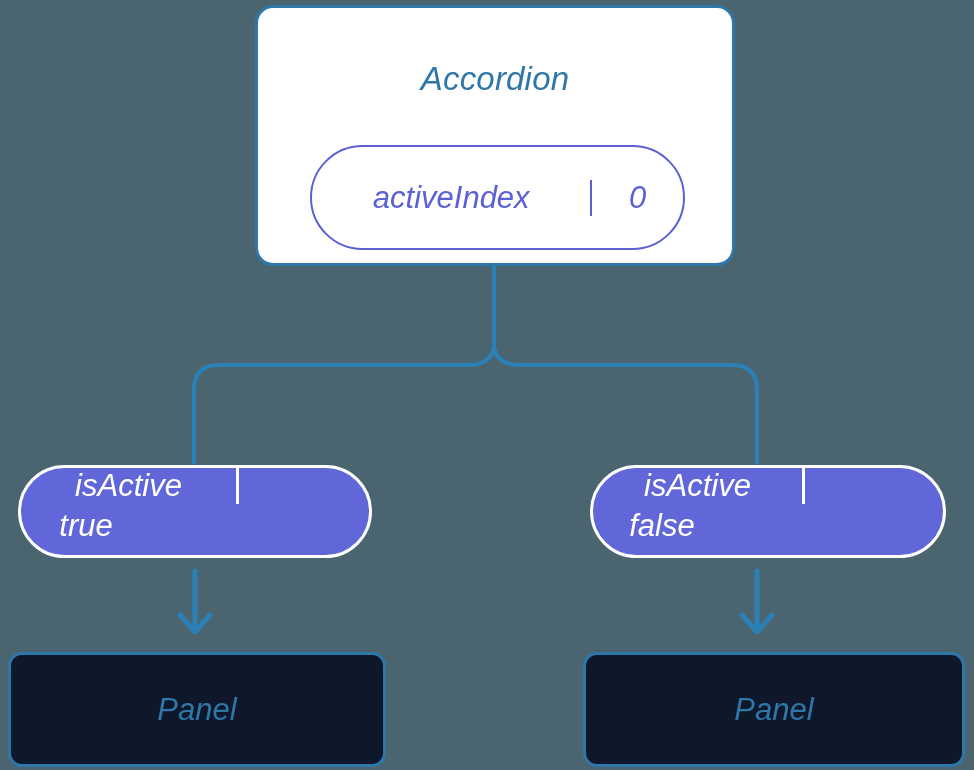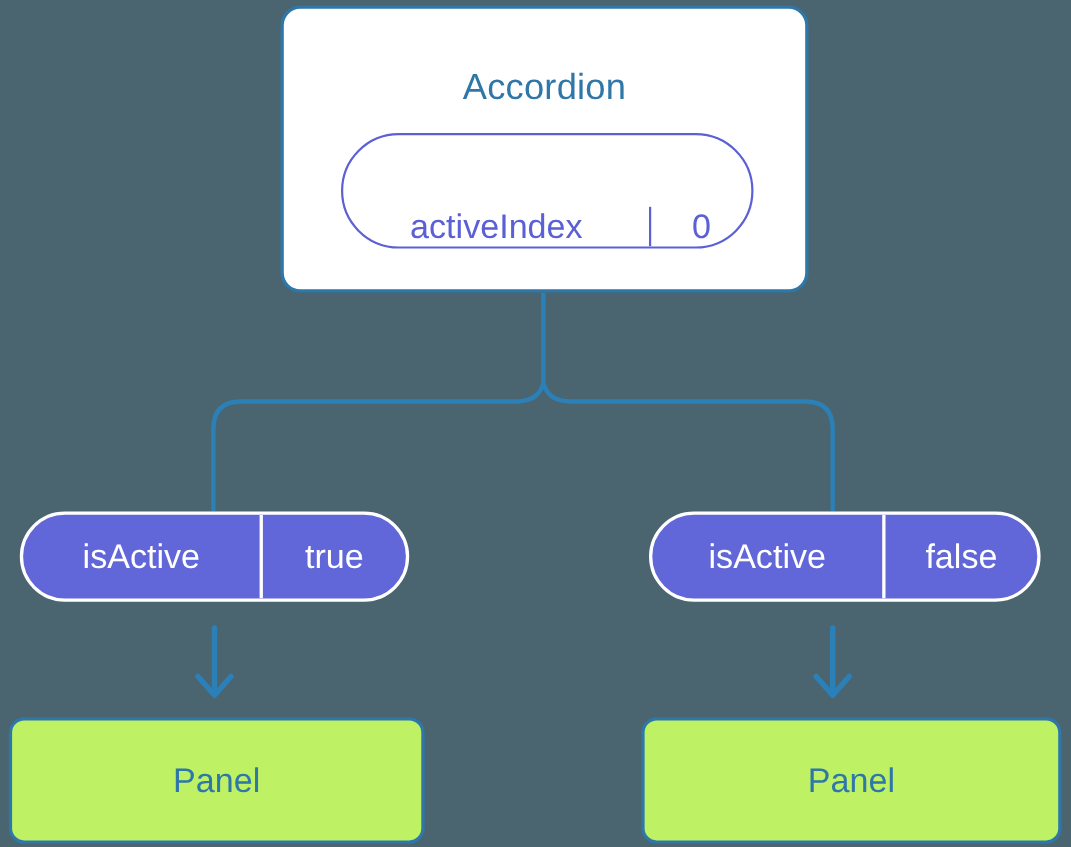--- a/index.html
+++ b/index.html
@@ -13,6 +13,7 @@
     position: relative;
     width: 974px; height: 770px;
     background: #4a6570;
+    font-style: italic;
   }
 
   

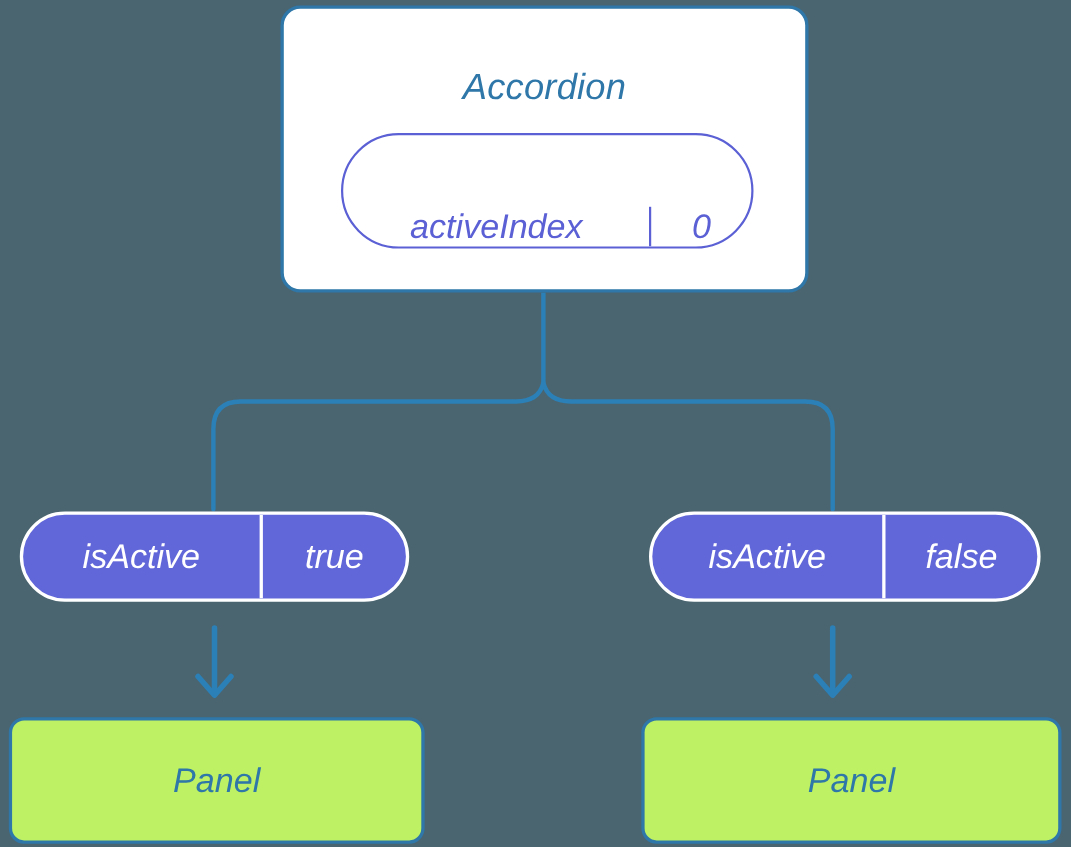--- a/index.html
+++ b/index.html
@@ -50,11 +50,12 @@
   .pill-outline {
     position: absolute;
     display: flex;
-    align-items: flex-end;
+    align-items: center;
     border: 2px solid #5b60d4;
     border-radius: 999px;
     background: transparent;
     overflow: hidden;
+    margin-top: 24px;
   }
   #active-index-pill {
     left: 52px; top: 113px;

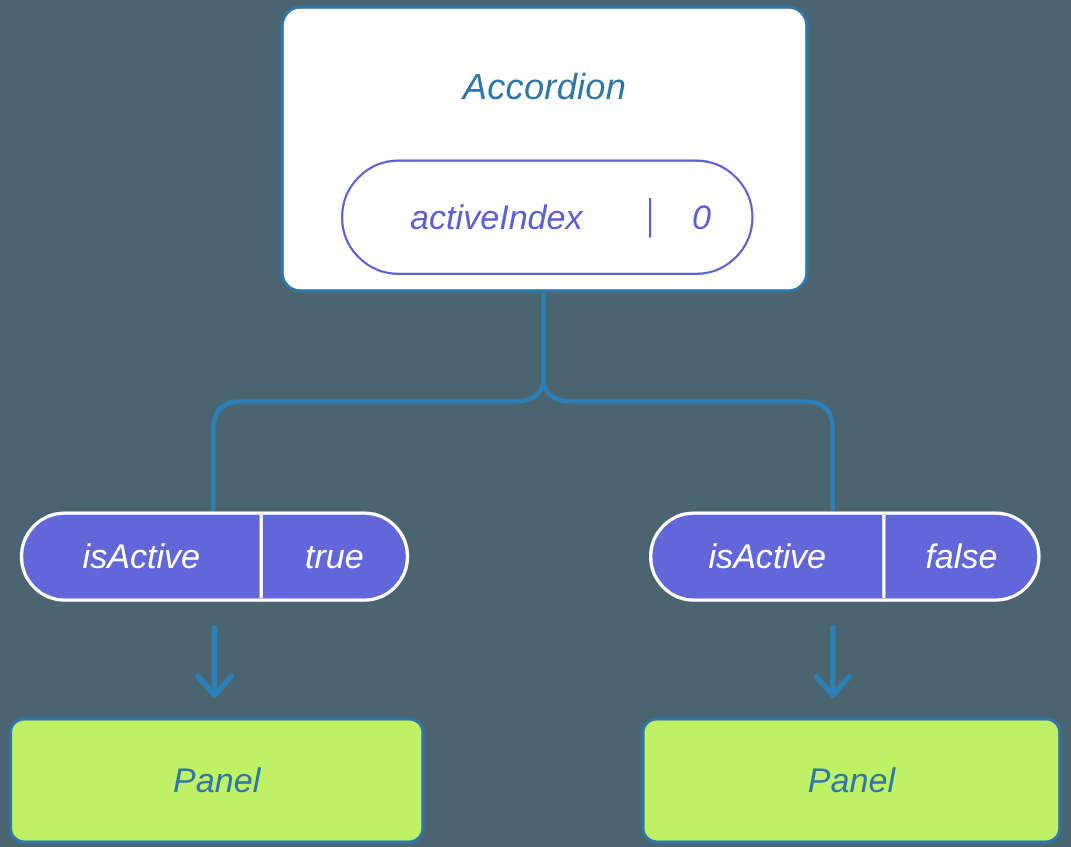--- a/index.html
+++ b/index.html
@@ -86,7 +86,8 @@
     border: 3px solid #ffffff;
     border-radius: 999px;
     overflow: hidden;
-    height: 82px;
+    height: 93px;
+    flex-direction: column;
   }
   .pill-filled .pk {
     display: flex; align-items: center; justify-content: center;

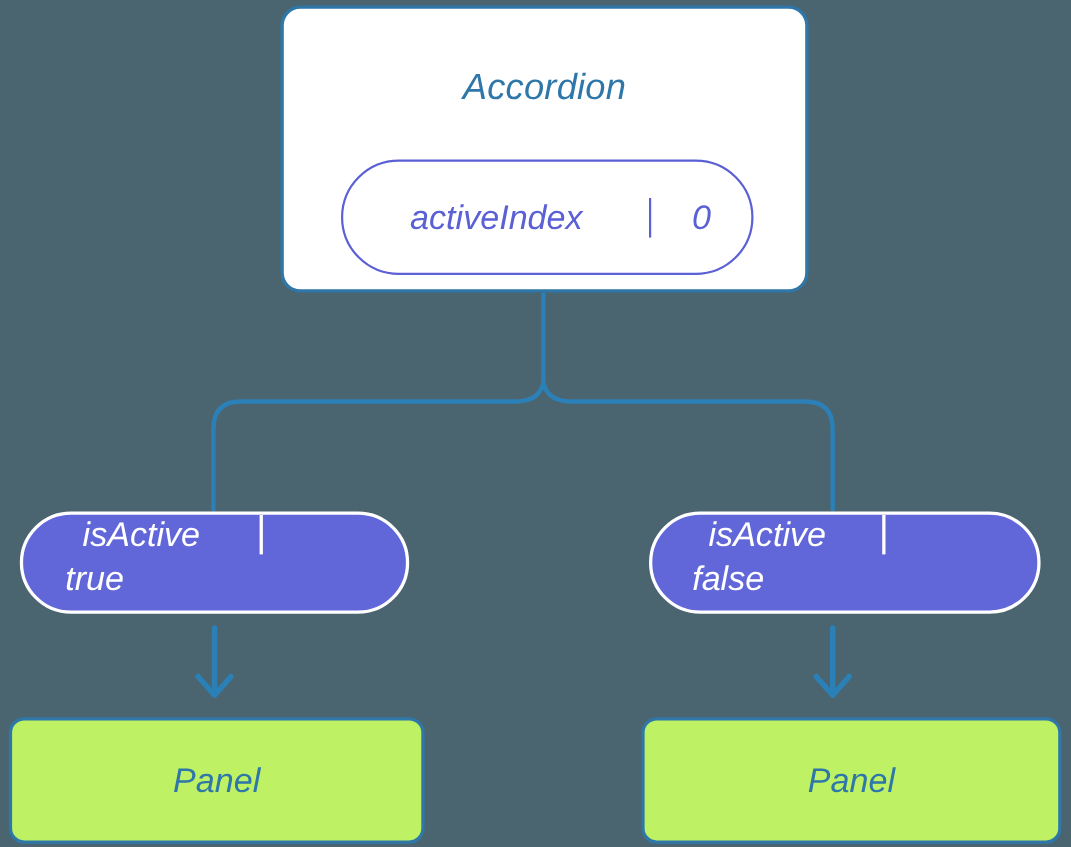--- a/index.html
+++ b/index.html
@@ -113,7 +113,7 @@
   
   .panel-box {
     position: absolute;
-    background: #bef264;
+    background: #0f172a;
     border: 3px solid #2e77a8;
     border-radius: 14px;
     display: flex;

